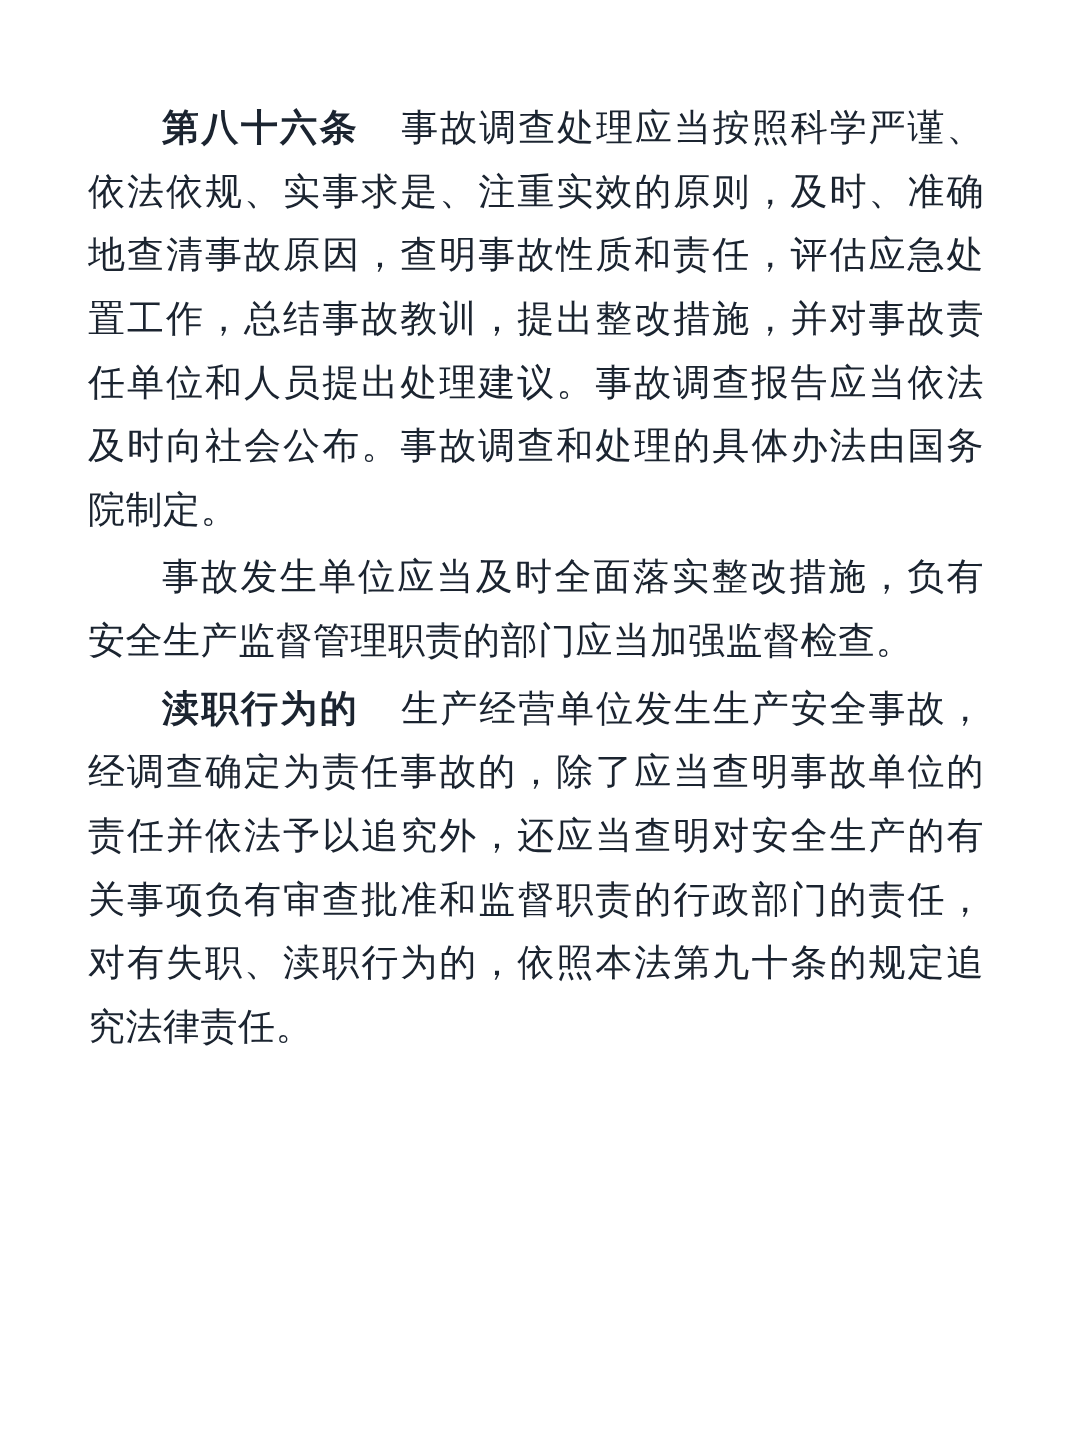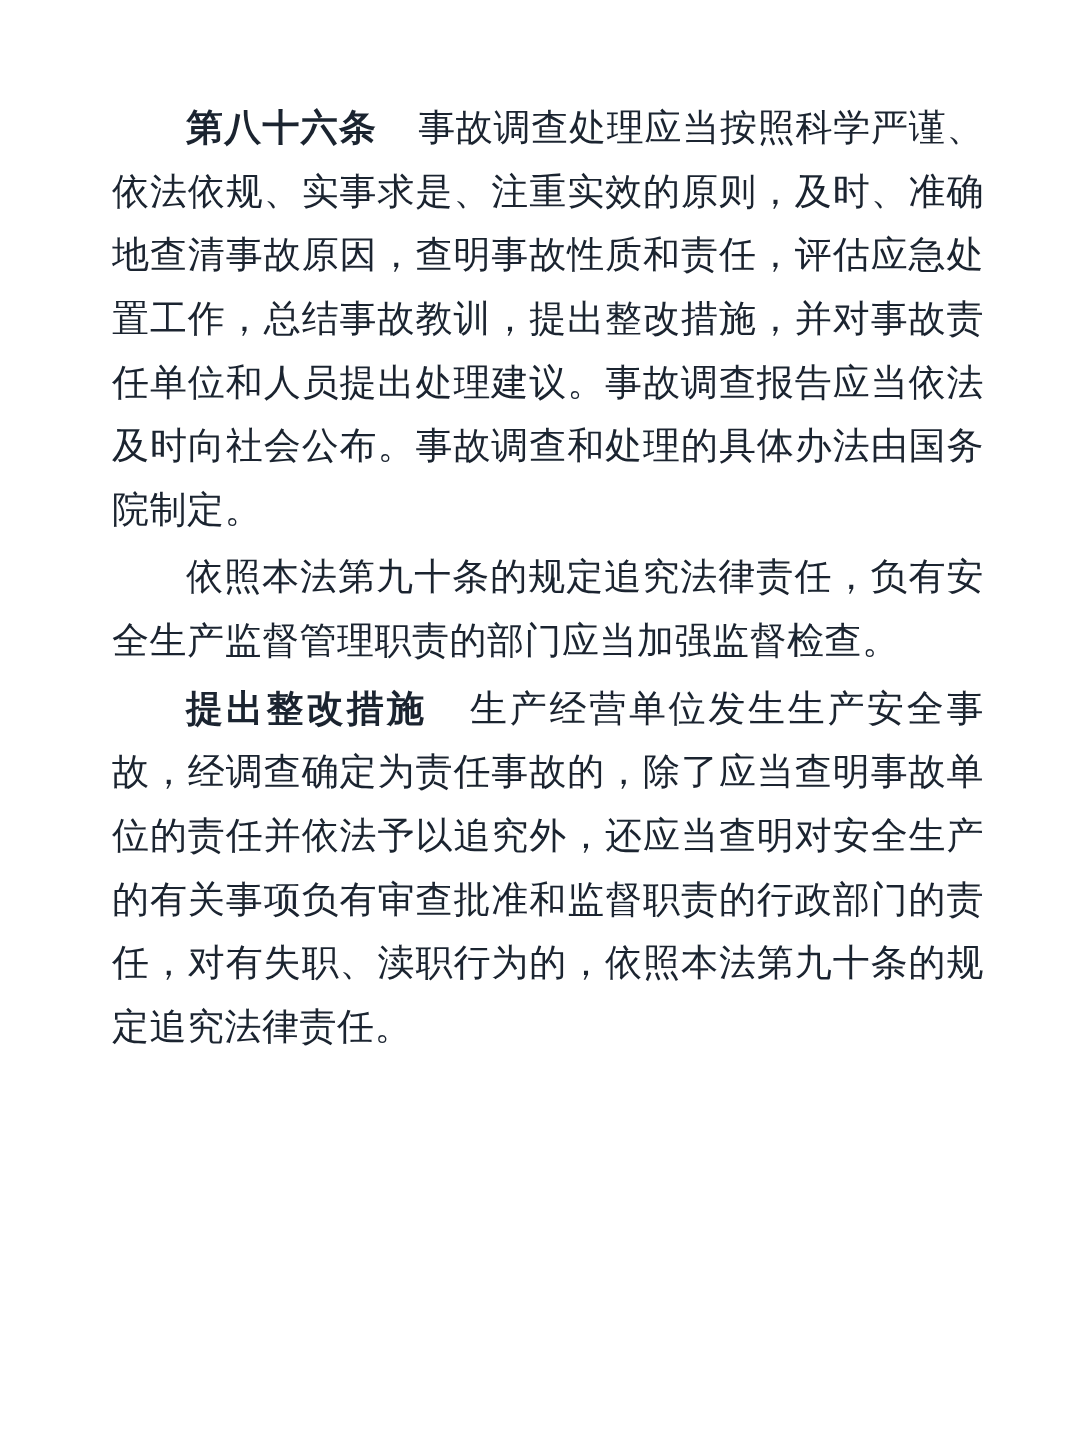--- a/index.html
+++ b/index.html
@@ -19,7 +19,7 @@
     width: 1080px;
     height: 1448px;
     box-sizing: border-box;
-    padding: 96px 96px 0 112px;
+    padding: 96px 96px 0 88px;
     background: #ffffff;
   }
   .body-text {

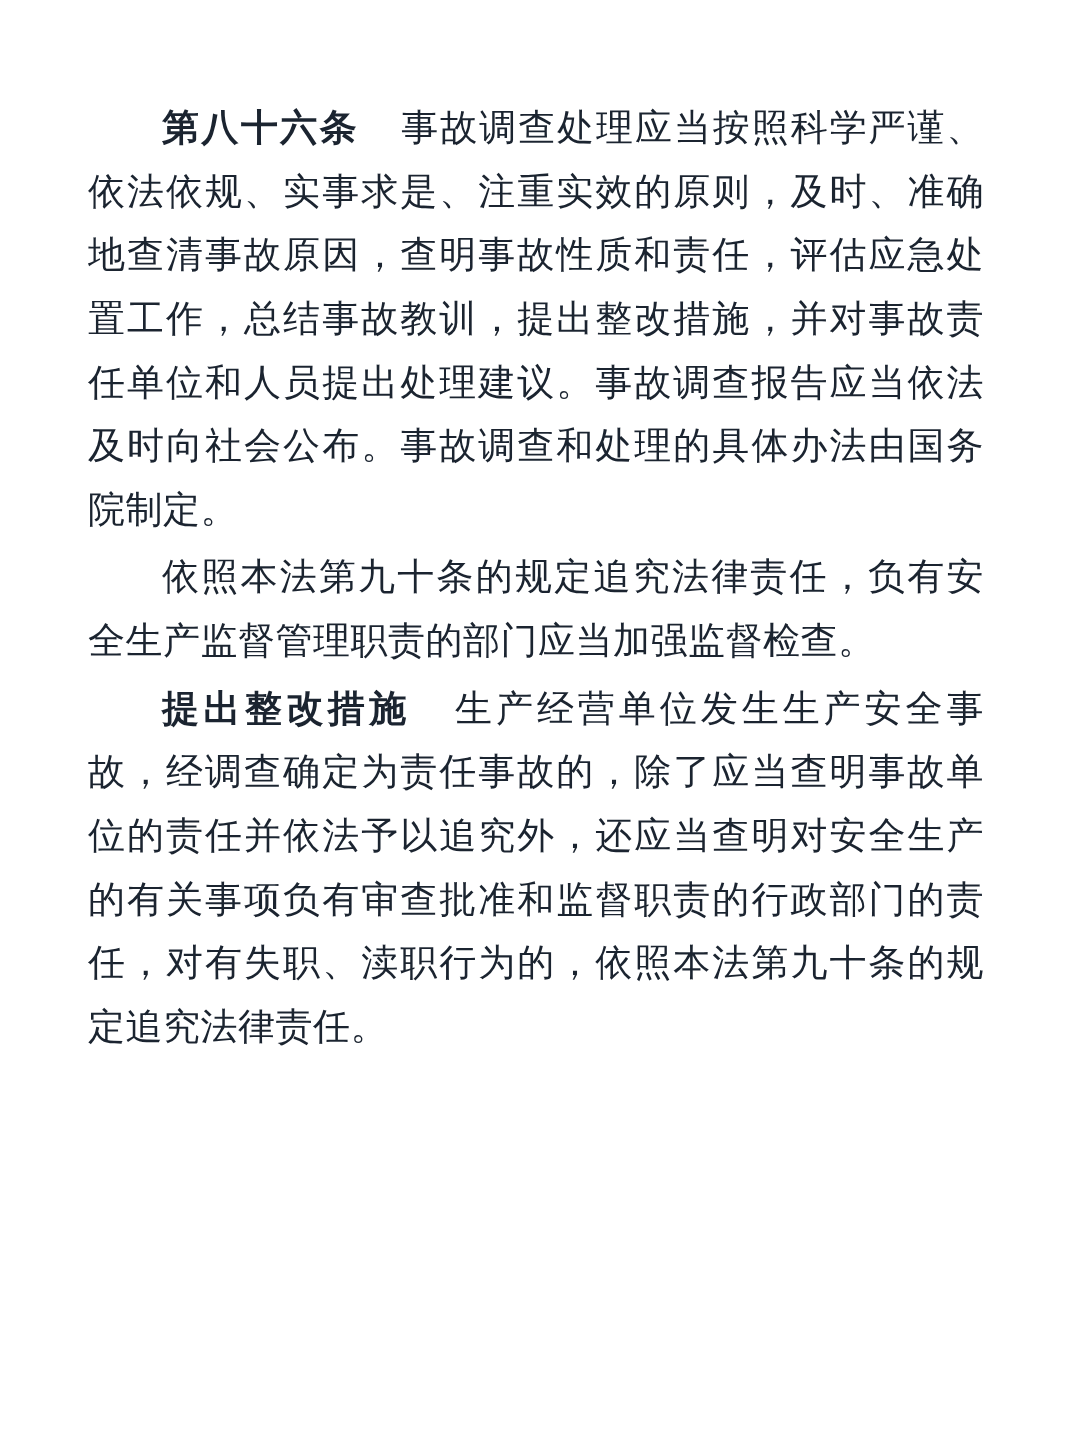--- a/index.html
+++ b/index.html
@@ -55,7 +55,7 @@
 
     <p class="para"><span class="article-no">第八十六条</span><span class="gap-after-no"></span><span>事故调查处理应当按照科学严谨、依法依规、实事求是、注重实效的原则，及时、准确地查清事故原因，查明事故性质和责任，评估应急处置工作，总结事故教训，提出整改措施，并对事故责任单位和人员提出处理建议。事故调查报告应当依法及时向社会公布。事故调查和处理的具体办法由国务院制定。</span></p>
 
-    <p class="para"><span>依照本法第九十条的规定追究法律责任，负有安全生产监督管理职责的部门应当加强监督检查。</span></p>
+    <p class="para"><span>事故发生单位应当及时全面落实整改措施，负有安全生产监督管理职责的部门应当加强监督检查。</span></p>
 
 
     <p class="para"><span class="article-no">提出整改措施</span><span class="gap-after-no"></span><span>生产经营单位发生生产安全事故，经调查确定为责任事故的，除了应当查明事故单位的责任并依法予以追究外，还应当查明对安全生产的有关事项负有审查批准和监督职责的行政部门的责任，对有失职、渎职行为的，依照本法第九十条的规定追究法律责任。</span></p>

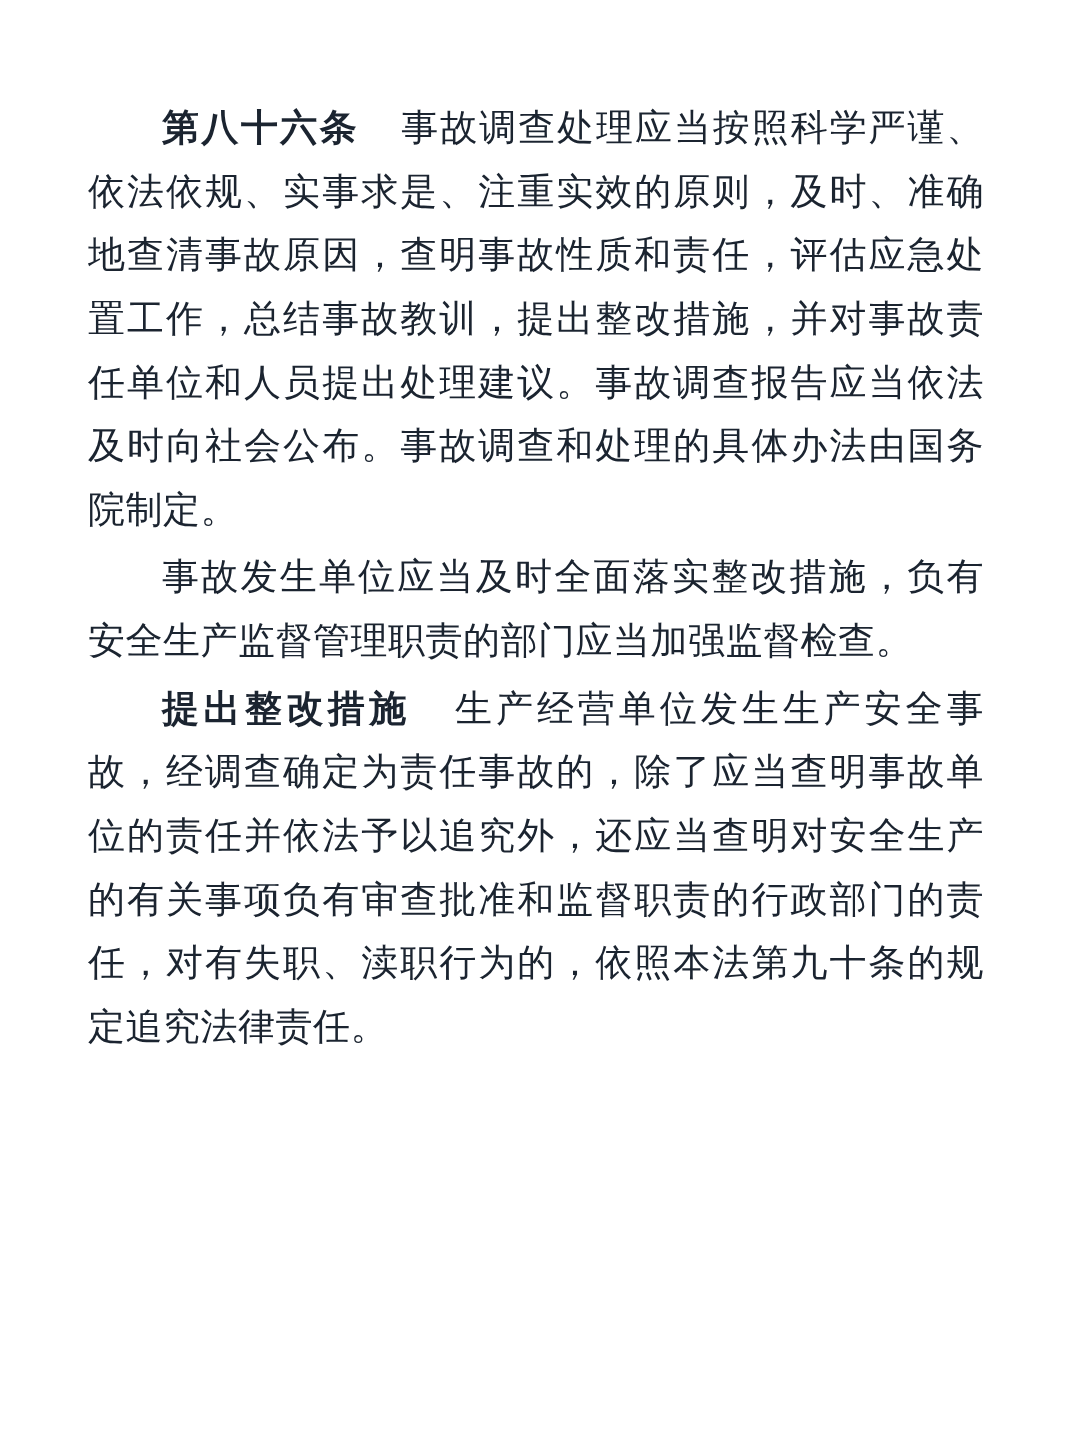--- a/index.html
+++ b/index.html
@@ -58,7 +58,7 @@
     <p class="para"><span>事故发生单位应当及时全面落实整改措施，负有安全生产监督管理职责的部门应当加强监督检查。</span></p>
 
 
-    <p class="para"><span class="article-no">提出整改措施</span><span class="gap-after-no"></span><span>生产经营单位发生生产安全事故，经调查确定为责任事故的，除了应当查明事故单位的责任并依法予以追究外，还应当查明对安全生产的有关事项负有审查批准和监督职责的行政部门的责任，对有失职、渎职行为的，依照本法第九十条的规定追究法律责任。</span></p>
+    <p class="para"><span class="article-no">渎职行为的</span><span class="gap-after-no"></span><span>生产经营单位发生生产安全事故，经调查确定为责任事故的，除了应当查明事故单位的责任并依法予以追究外，还应当查明对安全生产的有关事项负有审查批准和监督职责的行政部门的责任，对有失职、渎职行为的，依照本法第九十条的规定追究法律责任。</span></p>
 
   </div>
 </div>

